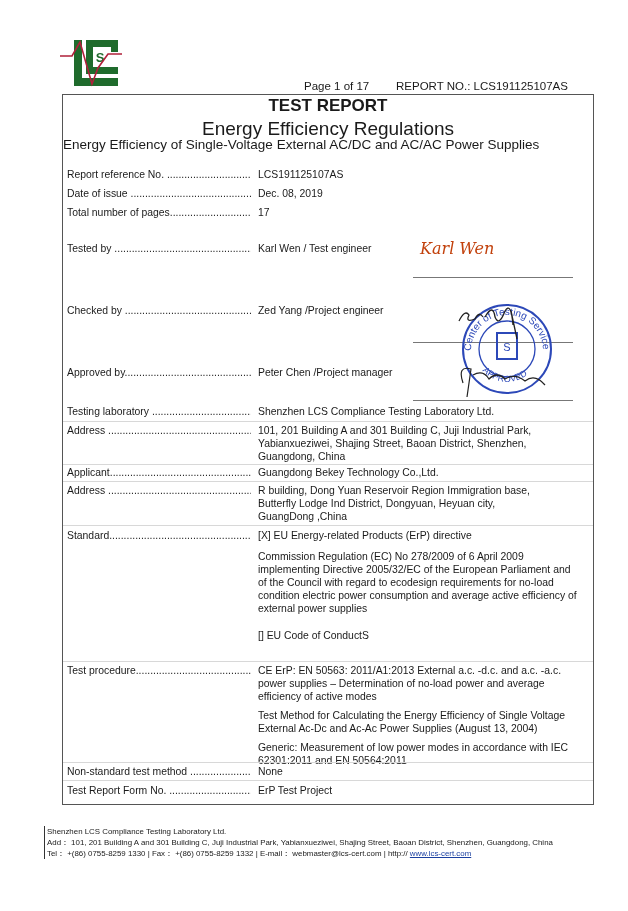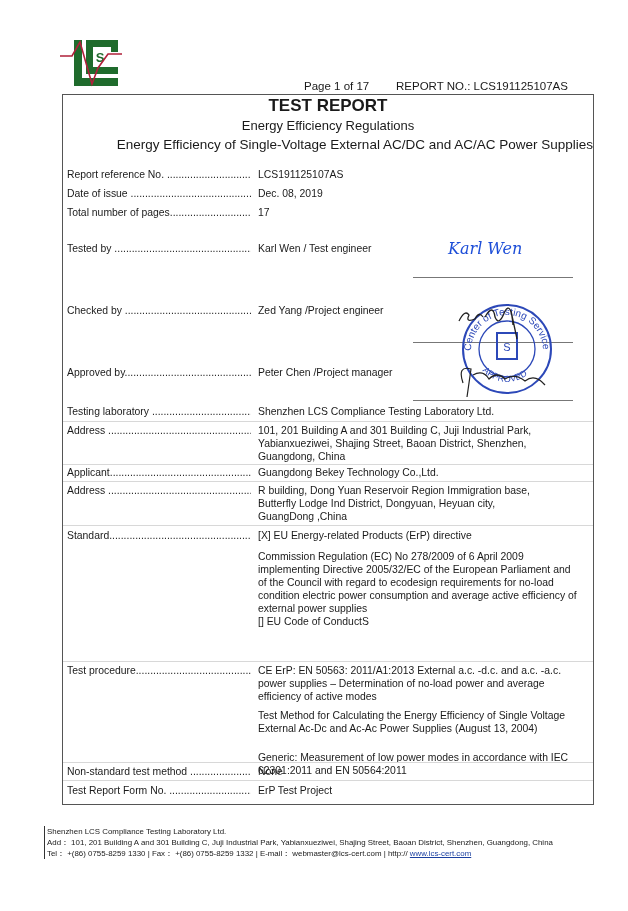--- a/index.html
+++ b/index.html
@@ -12,7 +12,7 @@
          border:1.5px solid #555; box-sizing:border-box; }
   .title { position:absolute; left:0; right:0; top:1px; text-align:center;
            font-weight:bold; font-size:17px; }
-  .sub1 { position:absolute; left:0; right:0; top:23px; text-align:center; font-size:13px; }
+  .sub1 { position:absolute; left:0; right:0; top:23px; text-align:center; font-size:19px; }
   .sub2 { position:absolute; left:0; right:0; top:42px; text-align:right; font-size:13.5px; }
   .row { position:absolute; left:4px; font-size:10.4px; line-height:13px; }
   .lbl { position:absolute; left:0; width:184px; white-space:nowrap; overflow:hidden; }

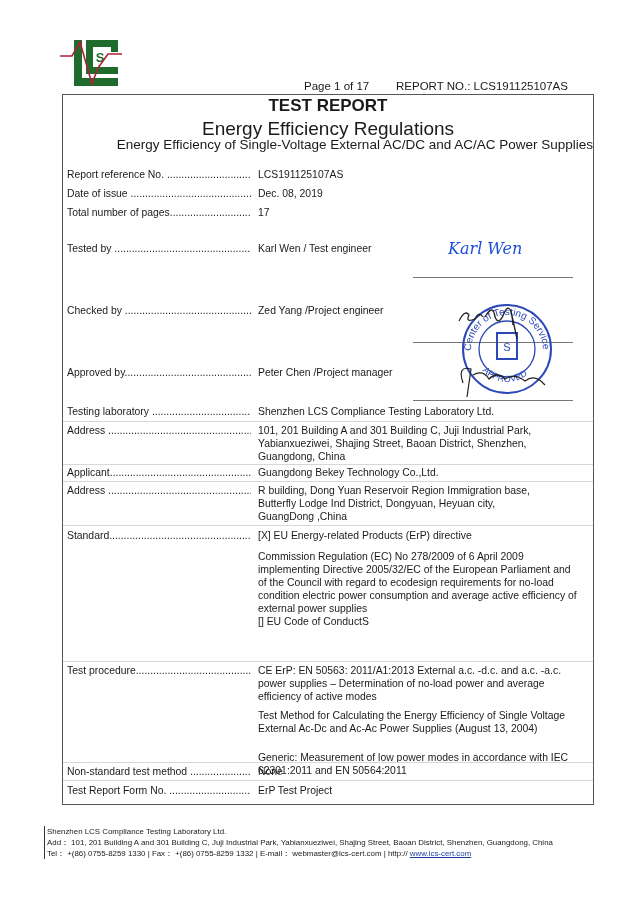--- a/index.html
+++ b/index.html
@@ -13,7 +13,7 @@
   .title { position:absolute; left:0; right:0; top:1px; text-align:center;
            font-weight:bold; font-size:17px; }
   .sub1 { position:absolute; left:0; right:0; top:23px; text-align:center; font-size:19px; }
-  .sub2 { position:absolute; left:0; right:0; top:42px; text-align:right; font-size:13.5px; }
+  .sub2 { position:absolute; left:0; right:0; top:42px; text-align:left; font-size:13.5px; }
   .row { position:absolute; left:4px; font-size:10.4px; line-height:13px; }
   .lbl { position:absolute; left:0; width:184px; white-space:nowrap; overflow:hidden; }
   .val { position:absolute; left:191px; width:320px; }

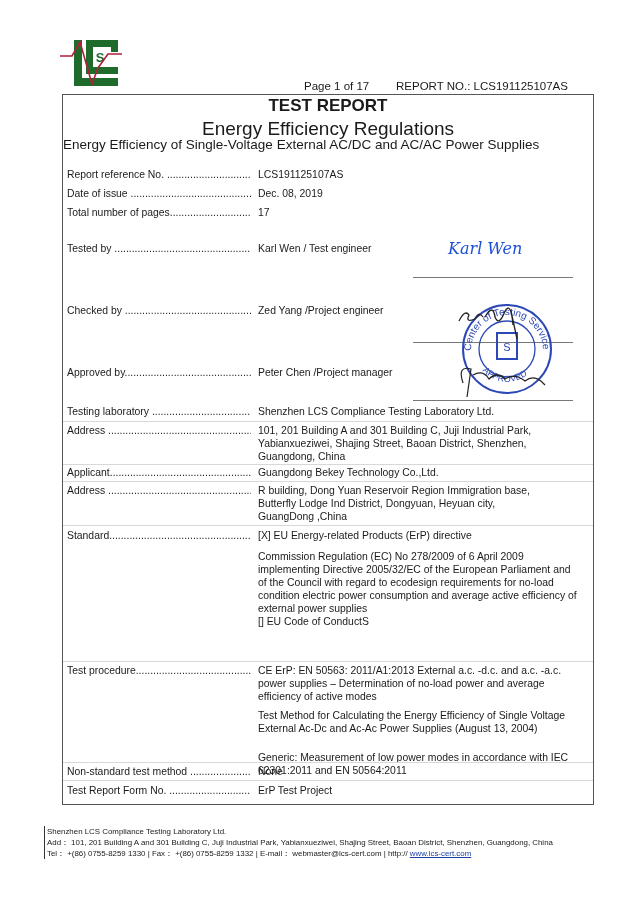--- a/index.html
+++ b/index.html
@@ -19,7 +19,7 @@
   .val { position:absolute; left:191px; width:320px; }
   .sep { position:absolute; left:0; right:0; height:0; border-top:1px solid #d8d8d8; }
   .sigline { position:absolute; height:0; border-top:1px solid #777; }
-  .sig { position:absolute; font-family:"DejaVu Serif", serif; font-style:italic; color:#1d4ed8;margin-left:28px; }
+  .sig { position:absolute; font-family:"DejaVu Serif", serif; font-style:italic; color:#c2410c; }
   .footer { position:absolute; left:44px; top:826px; width:548px; font-size:7.9px; line-height:11px;
             border-left:1.5px solid #333; padding-left:2px; }
   .footer a { color:#1a3fa0; text-decoration:underline; }

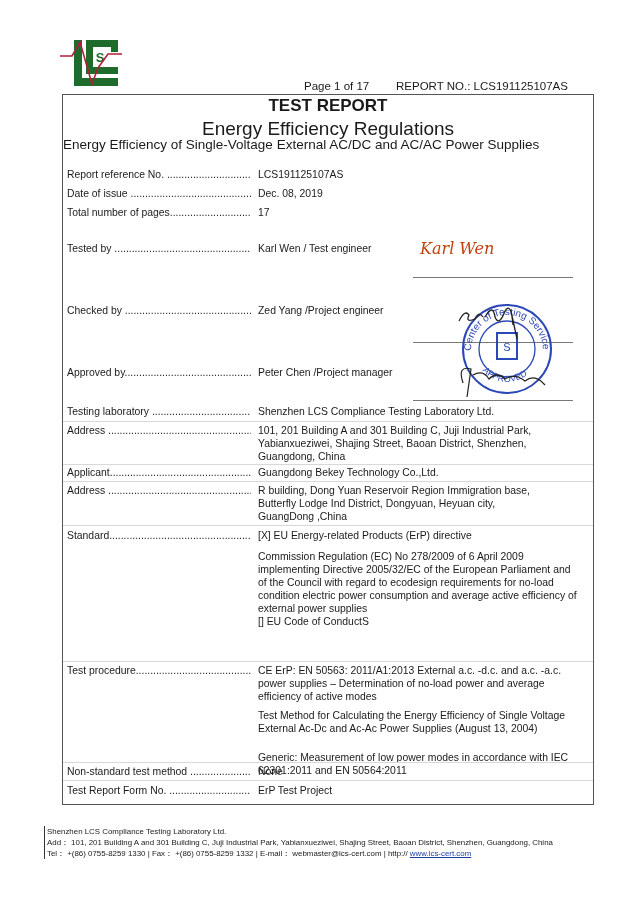--- a/index.html
+++ b/index.html
@@ -131,7 +131,7 @@
     <div class="lbl">Standard...............................................................:</div>
     <div class="val">
       <div style="margin-bottom:8px;">[X] EU Energy-related Products (ErP) directive</div>
-      <div style="margin-bottom:0;">Commission Regulation (EC) No 278/2009 of 6 April 2009 implementing Directive 2005/32/EC of the European Parliament and of the Council with regard to ecodesign requirements for no-load condition electric power consumption and average active efficiency of external power supplies</div>
+      <div style="margin-bottom:14px;">Commission Regulation (EC) No 278/2009 of 6 April 2009 implementing Directive 2005/32/EC of the European Parliament and of the Council with regard to ecodesign requirements for no-load condition electric power consumption and average active efficiency of external power supplies</div>
       <div style="margin-bottom:22px;">[] EU Code of ConductS</div>
     </div>
   </div>

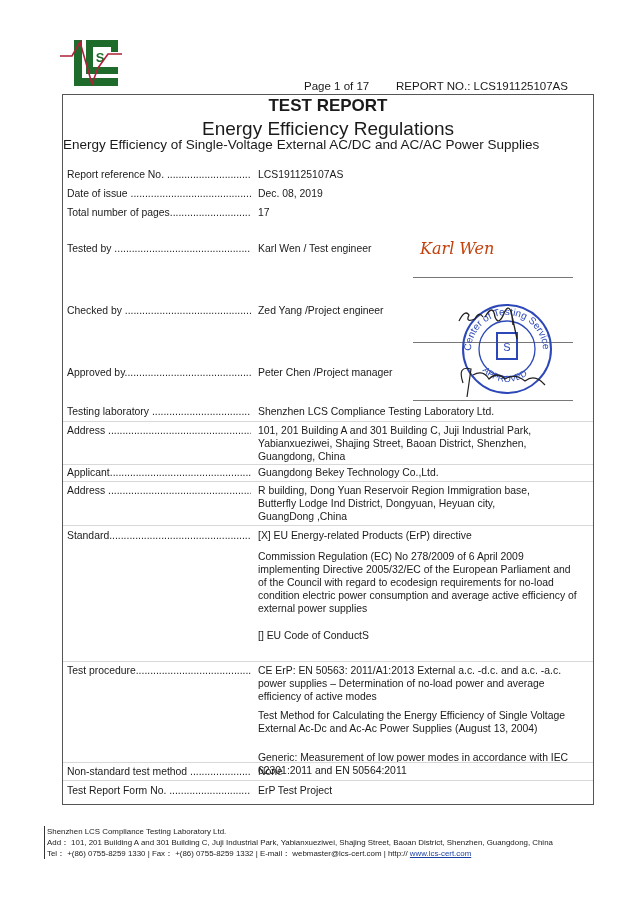--- a/index.html
+++ b/index.html
@@ -141,7 +141,7 @@
     <div class="lbl">Test procedure.......................................................:</div>
     <div class="val">
       <div style="margin-bottom:6px;">CE ErP: EN 50563: 2011/A1:2013 External a.c. -d.c. and a.c. -a.c. power supplies – Determination of no-load power and average efficiency of active modes</div>
-      <div style="margin-bottom:16px;">Test Method for Calculating the Energy Efficiency of Single Voltage External Ac-Dc and Ac-Ac Power Supplies (August 13, 2004)</div>
+      <div style="margin-bottom:6px;">Test Method for Calculating the Energy Efficiency of Single Voltage External Ac-Dc and Ac-Ac Power Supplies (August 13, 2004)</div>
       <div>Generic: Measurement of low power modes in accordance with IEC 62301:2011 and EN 50564:2011</div>
     </div>
   </div>

